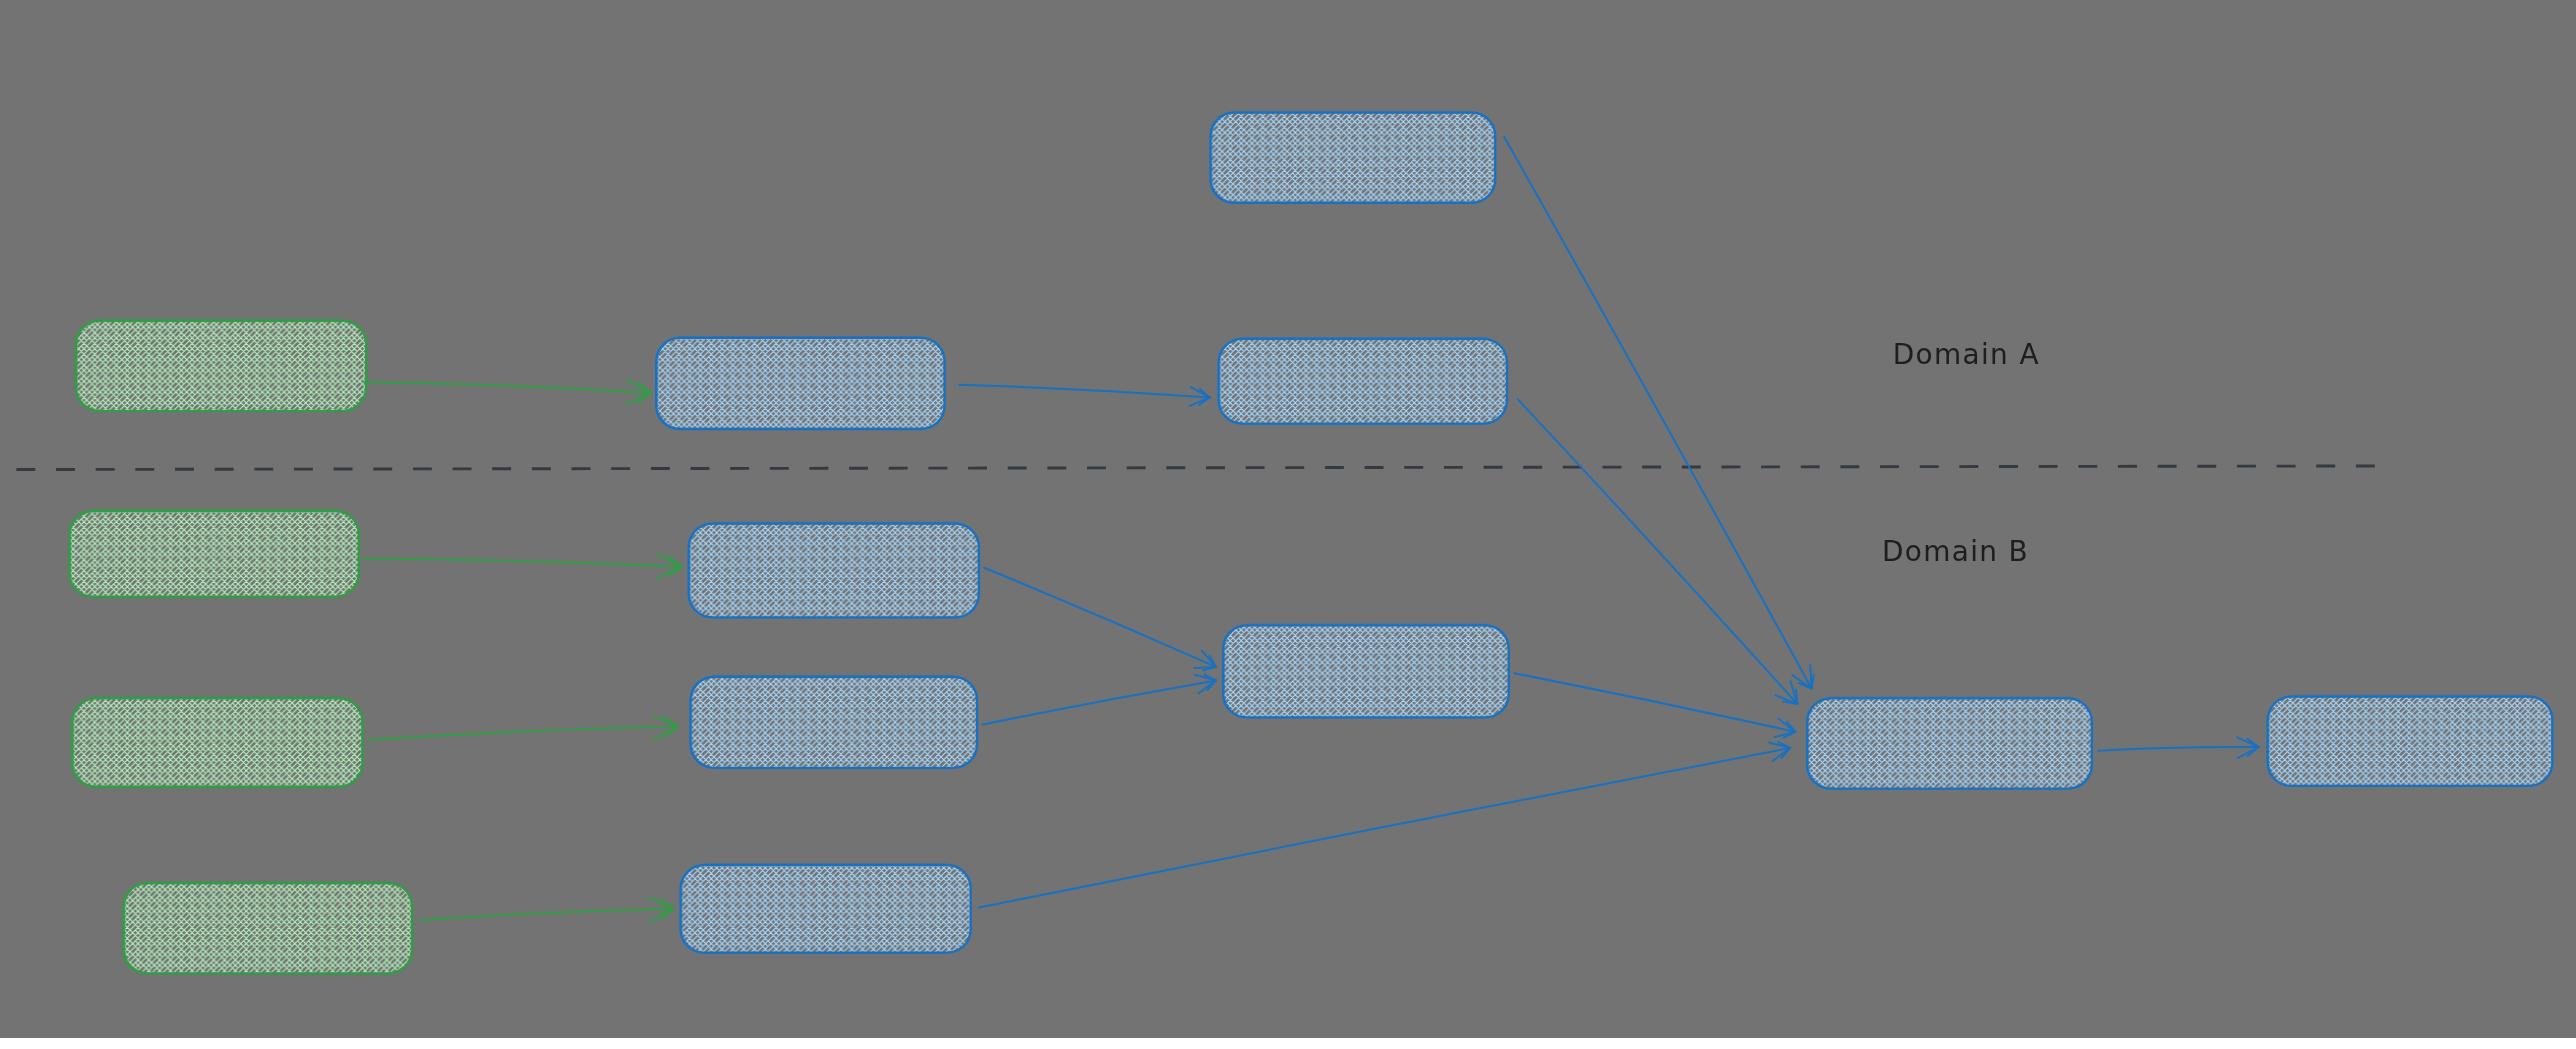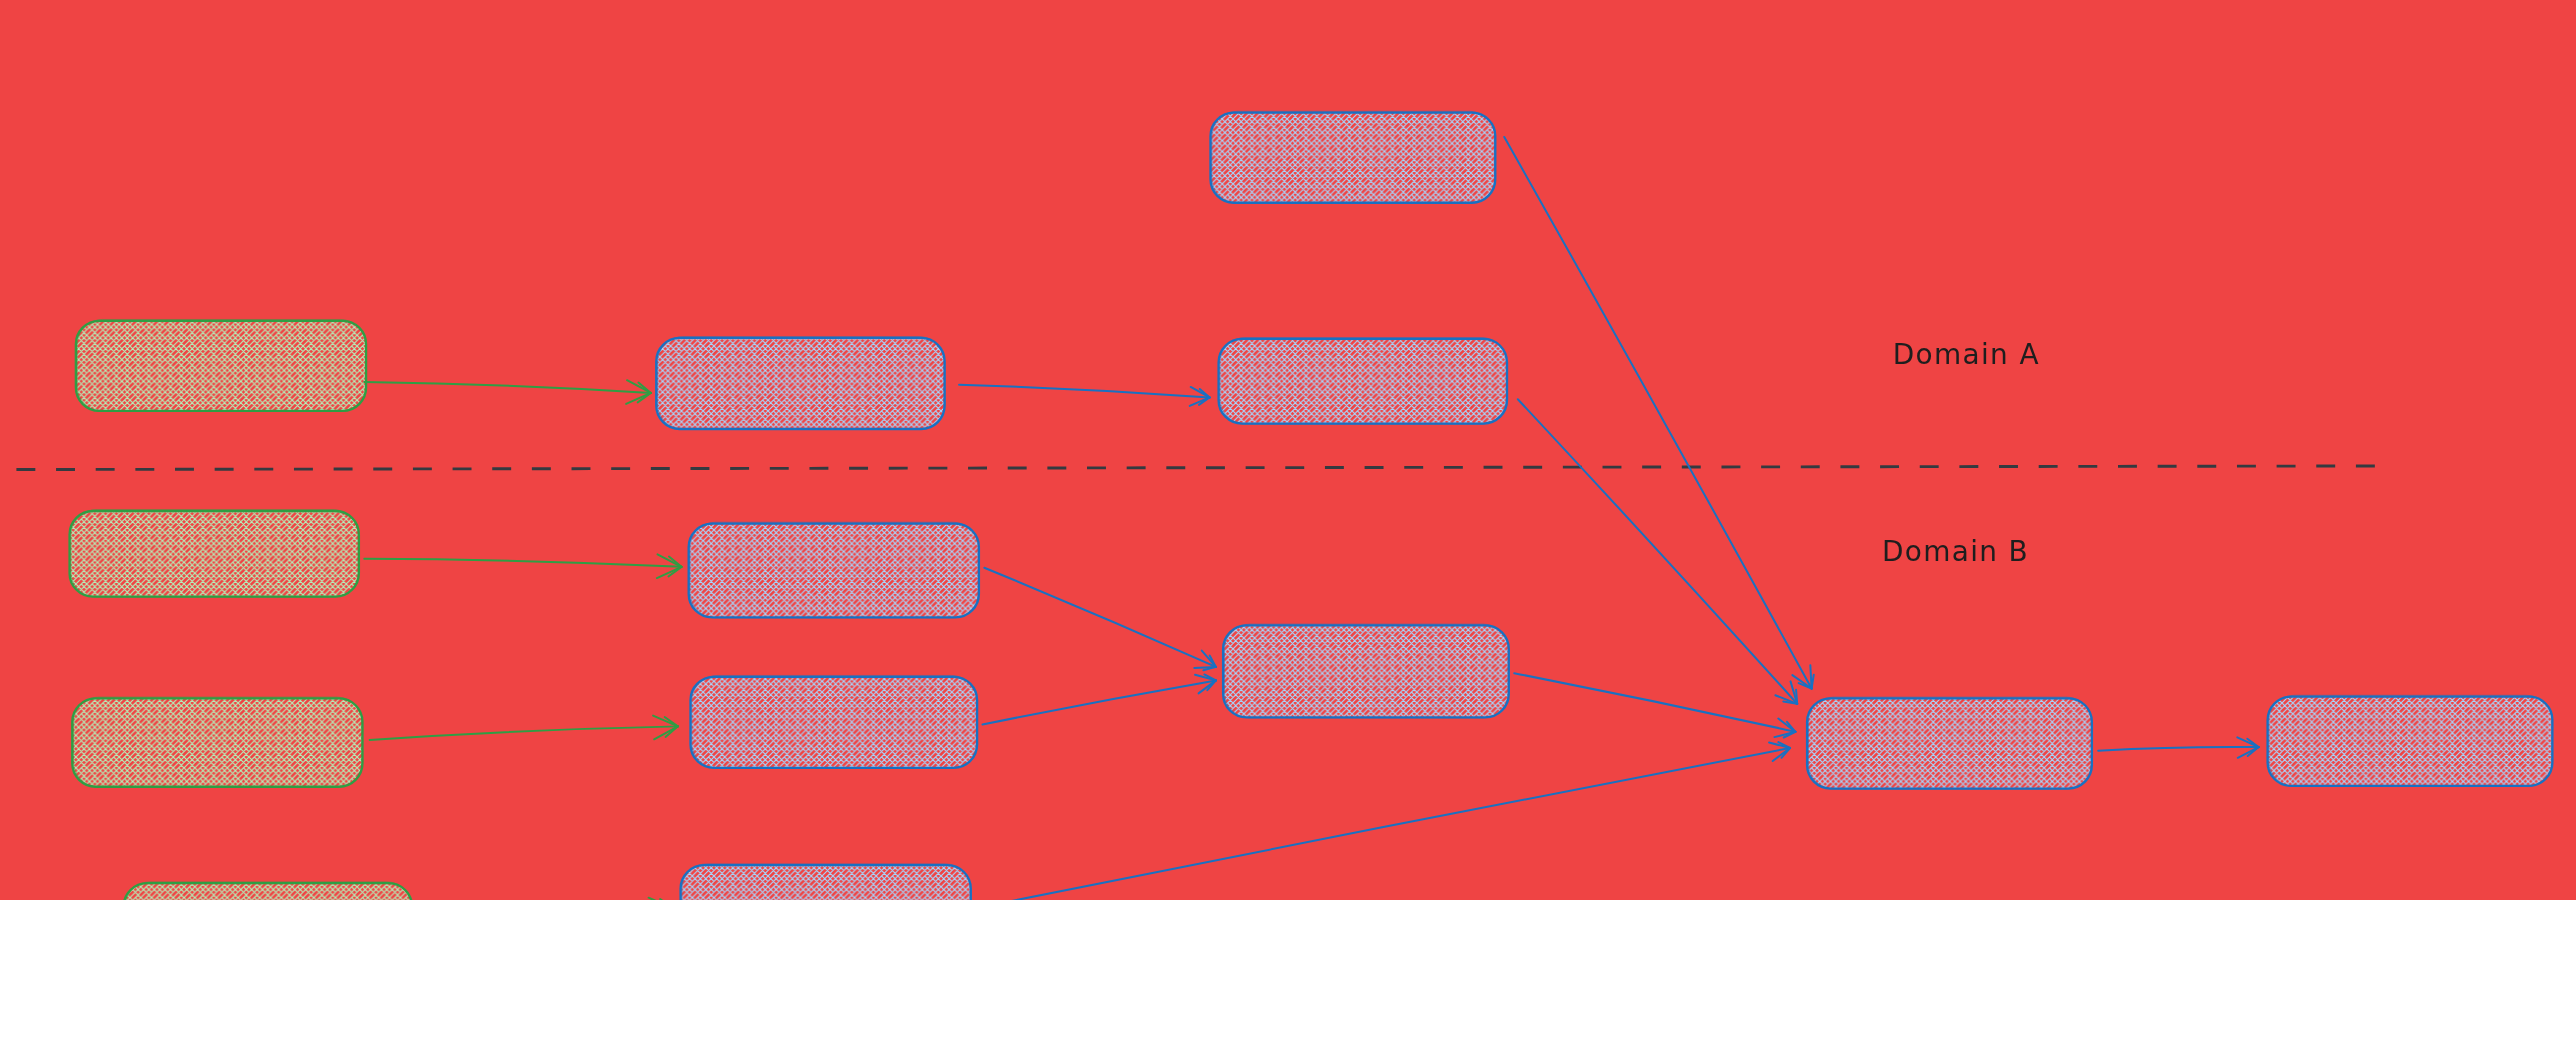--- a/index.html
+++ b/index.html
@@ -3,7 +3,7 @@
 <meta charset="utf-8">
 <style>
   html,body{margin:0;padding:0;background:#ffffff;}
-  .stage{position:relative;width:2576px;height:900px;background:#ef4444;overflow:hidden;
+  .stage{position:relative;width:2576px;height:1038px;background:#737373;overflow:hidden;
          font-family:"DejaVu Sans", sans-serif;}
   svg{display:block;}
   text.domain-label{font-family:"DejaVu Sans", sans-serif;font-size:31px;letter-spacing:1.5px;

